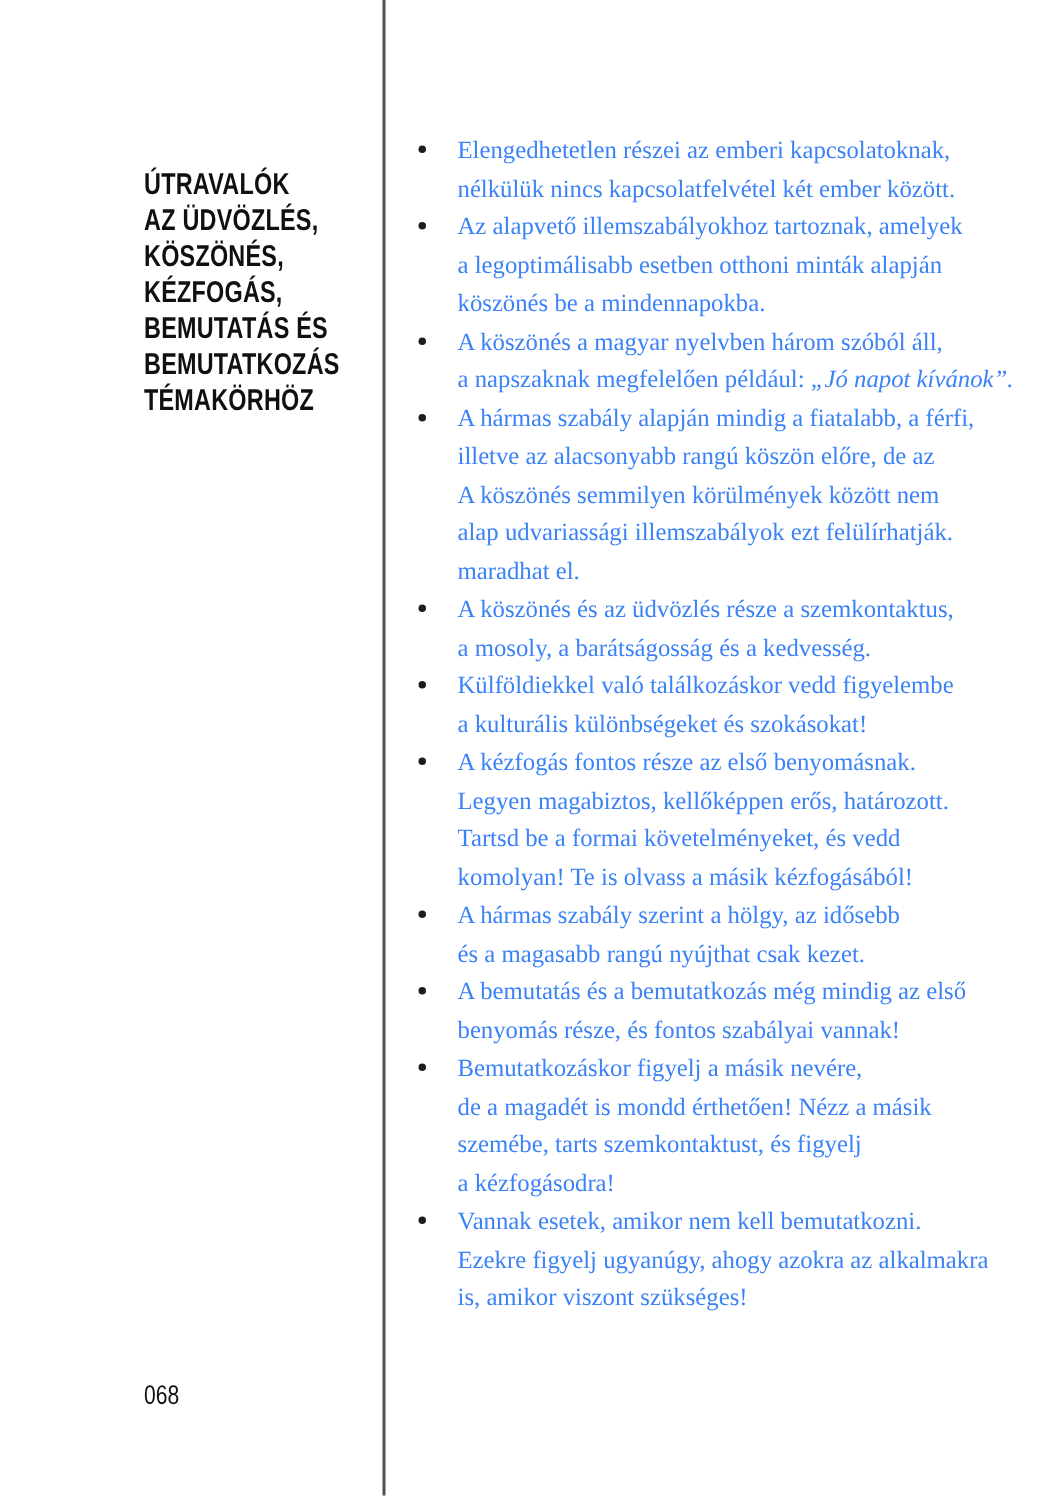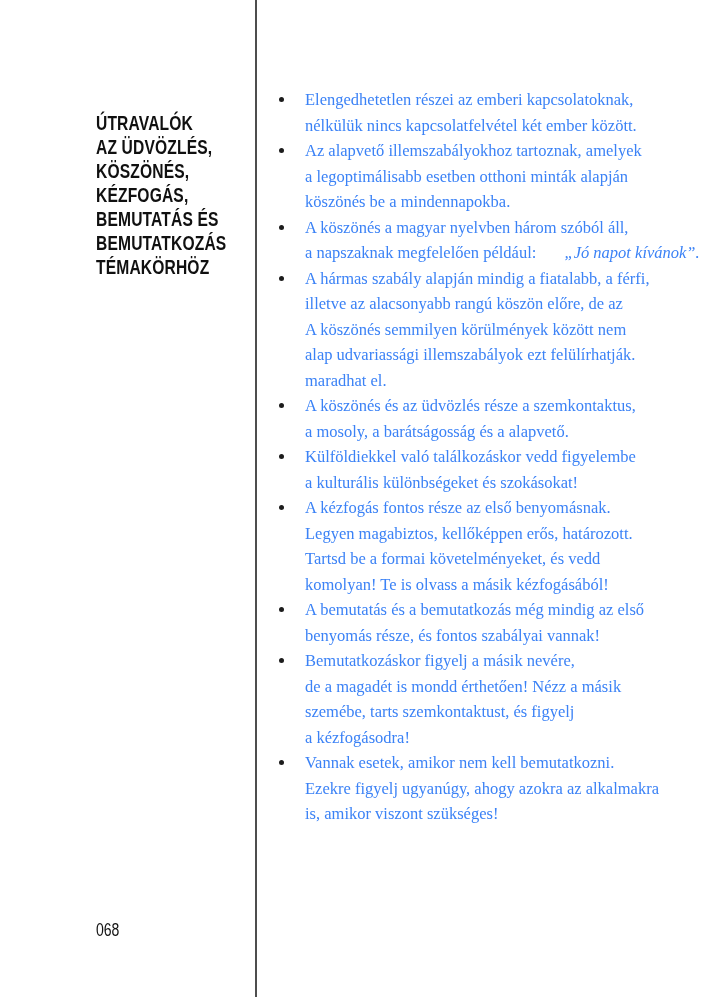--- a/index.html
+++ b/index.html
@@ -45,7 +45,7 @@
     color:#3b82f6;
     white-space:nowrap;
   }
-  .it { font-style:italic;margin-left:24px; }
+  .it { font-style:italic; }
   .pagenum {
     position:absolute; left:96px; top:920px;
     font-family:"Liberation Sans", sans-serif;

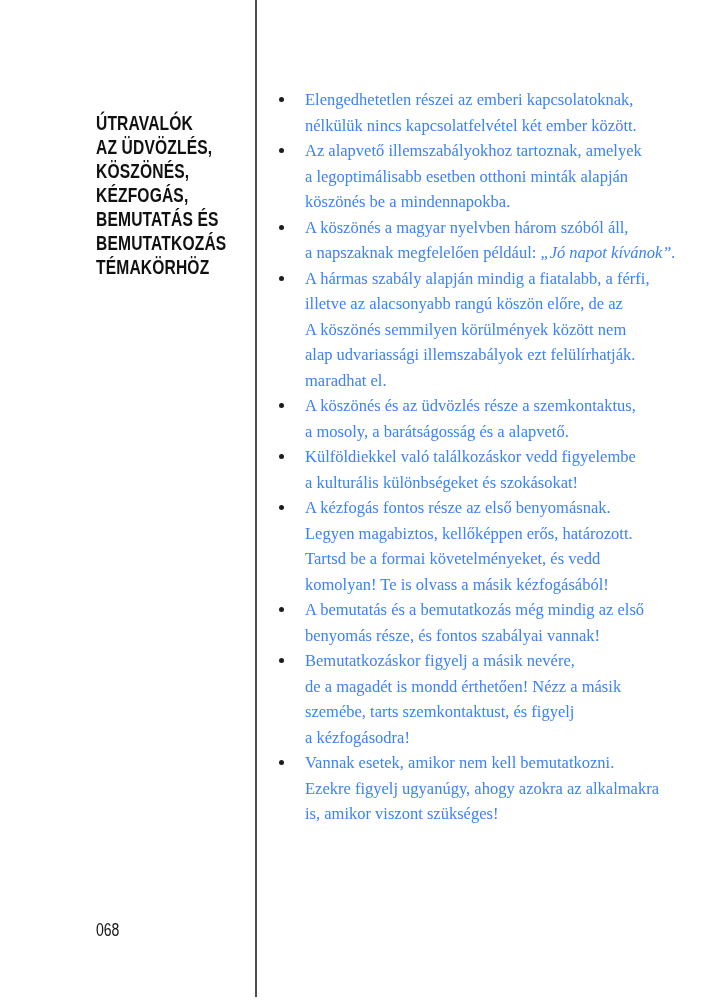--- a/index.html
+++ b/index.html
@@ -101,7 +101,7 @@
         <div class="item">
           <span class="bullet"></span>
           <div class="line"><span>A köszönés és az üdvözlés része a szemkontaktus,</span></div>
-          <div class="line"><span>a mosoly, a barátságosság és a alapvető.</span></div>
+          <div class="line"><span>a mosoly, a barátságosság és a kedvesség.</span></div>
         </div>
         <div class="item">
           <span class="bullet"></span>

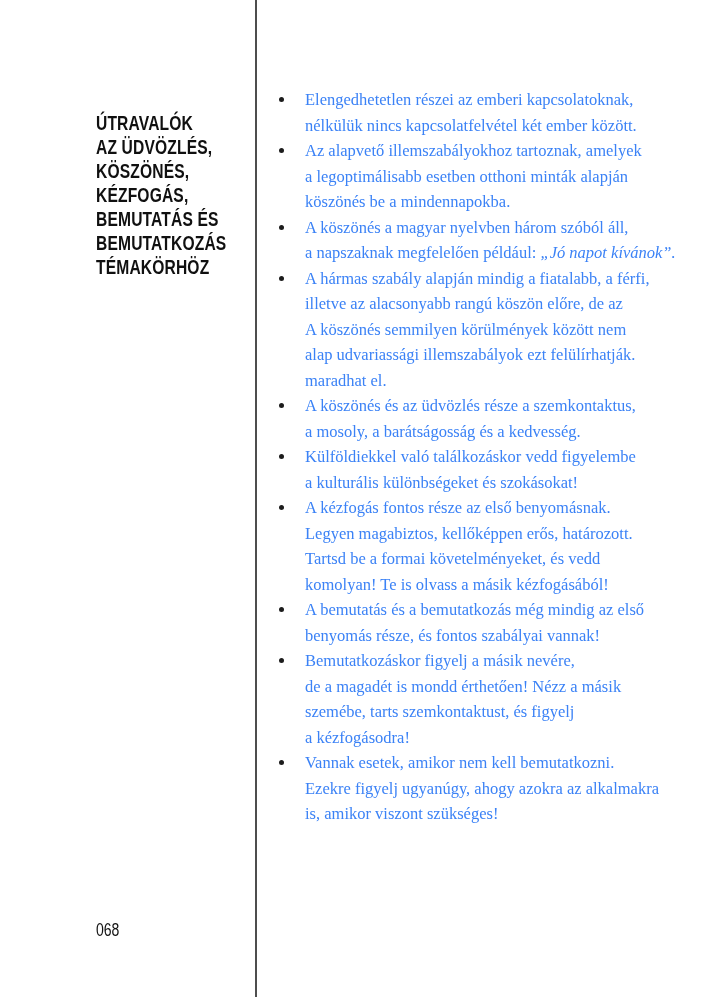--- a/index.html
+++ b/index.html
@@ -117,6 +117,11 @@
         </div>
         <div class="item">
           <span class="bullet"></span>
+          <div class="line"><span>A hármas szabály szerint a hölgy, az idősebb</span></div>
+          <div class="line"><span>és a magasabb rangú nyújthat csak kezet.</span></div>
+        </div>
+        <div class="item">
+          <span class="bullet"></span>
           <div class="line"><span>A bemutatás és a bemutatkozás még mindig az első</span></div>
           <div class="line"><span>benyomás része, és fontos szabályai vannak!</span></div>
         </div>

